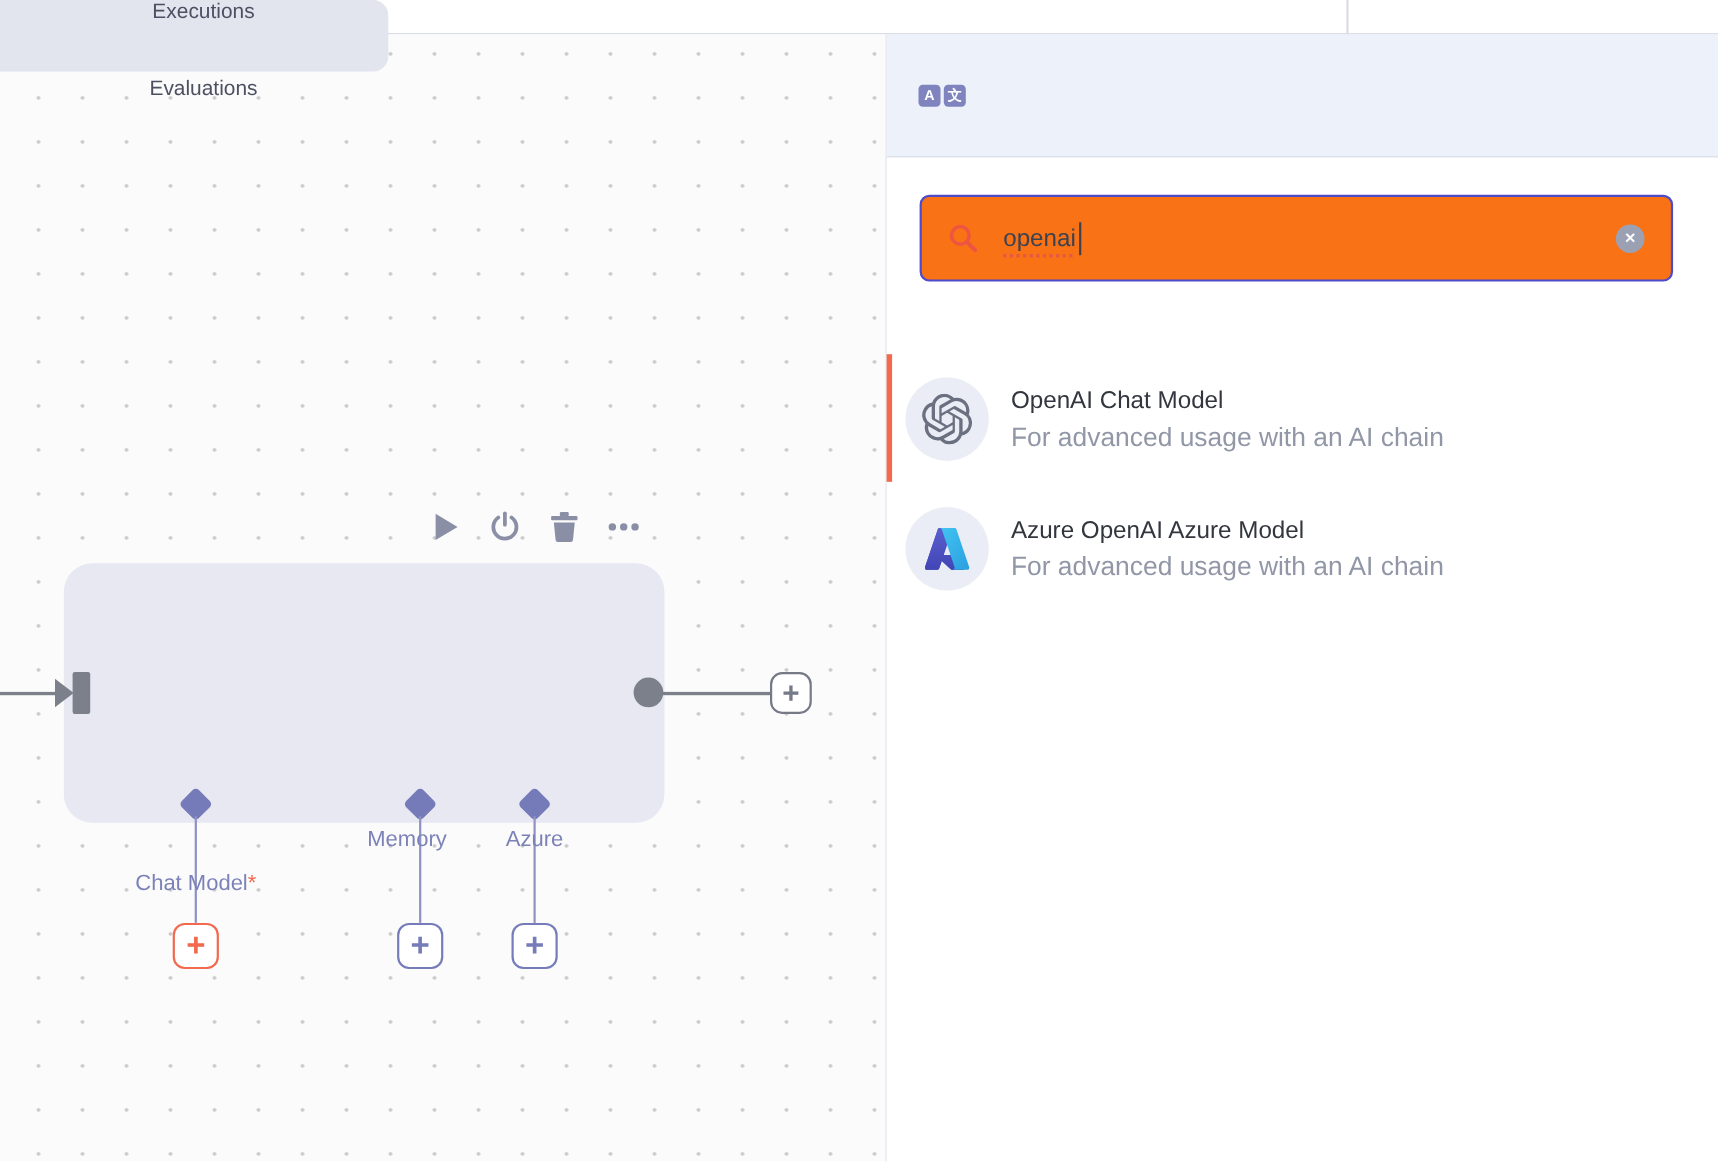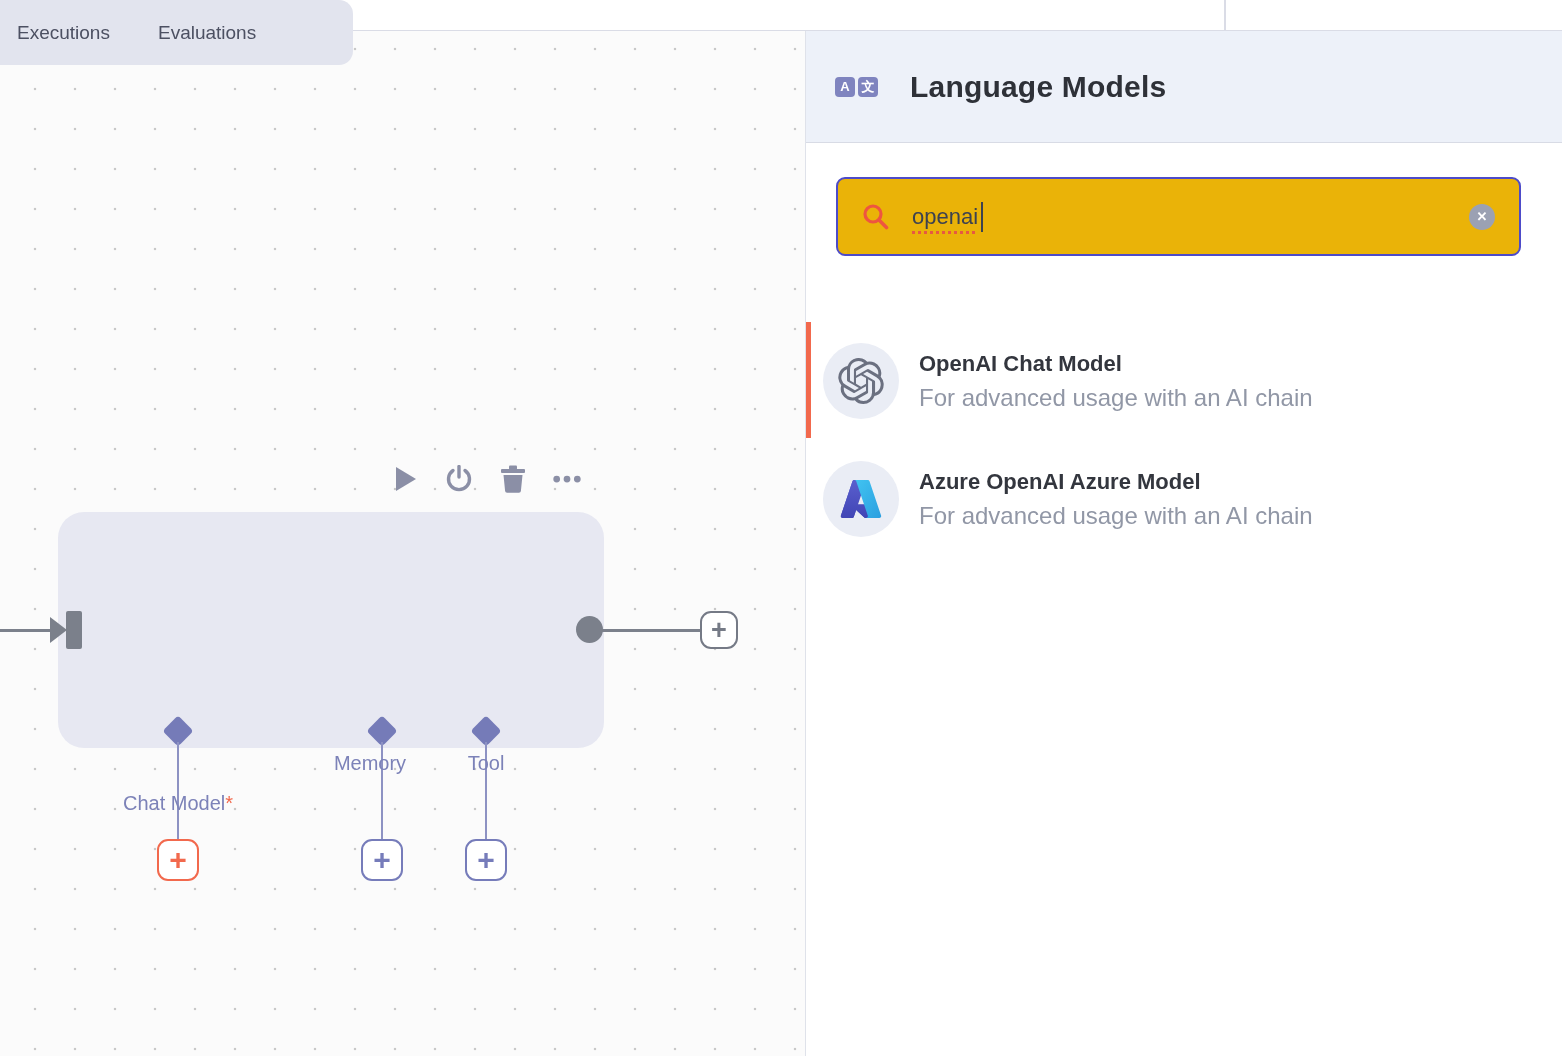--- a/index.html
+++ b/index.html
@@ -25,7 +25,7 @@
   .tabbar {
     position:absolute; left:0; top:0; width:353px; height:65px; z-index:4;
     background:#e2e4ee; border-radius:0 14px 14px 0;
-    display:flex; align-items:center; padding-left:17px; gap:48px;
+    display:flex; align-items:center; padding-left:17px; gap:48px;flex-direction:column;
   }
   .tab {
     background:none; border:none; cursor:pointer;

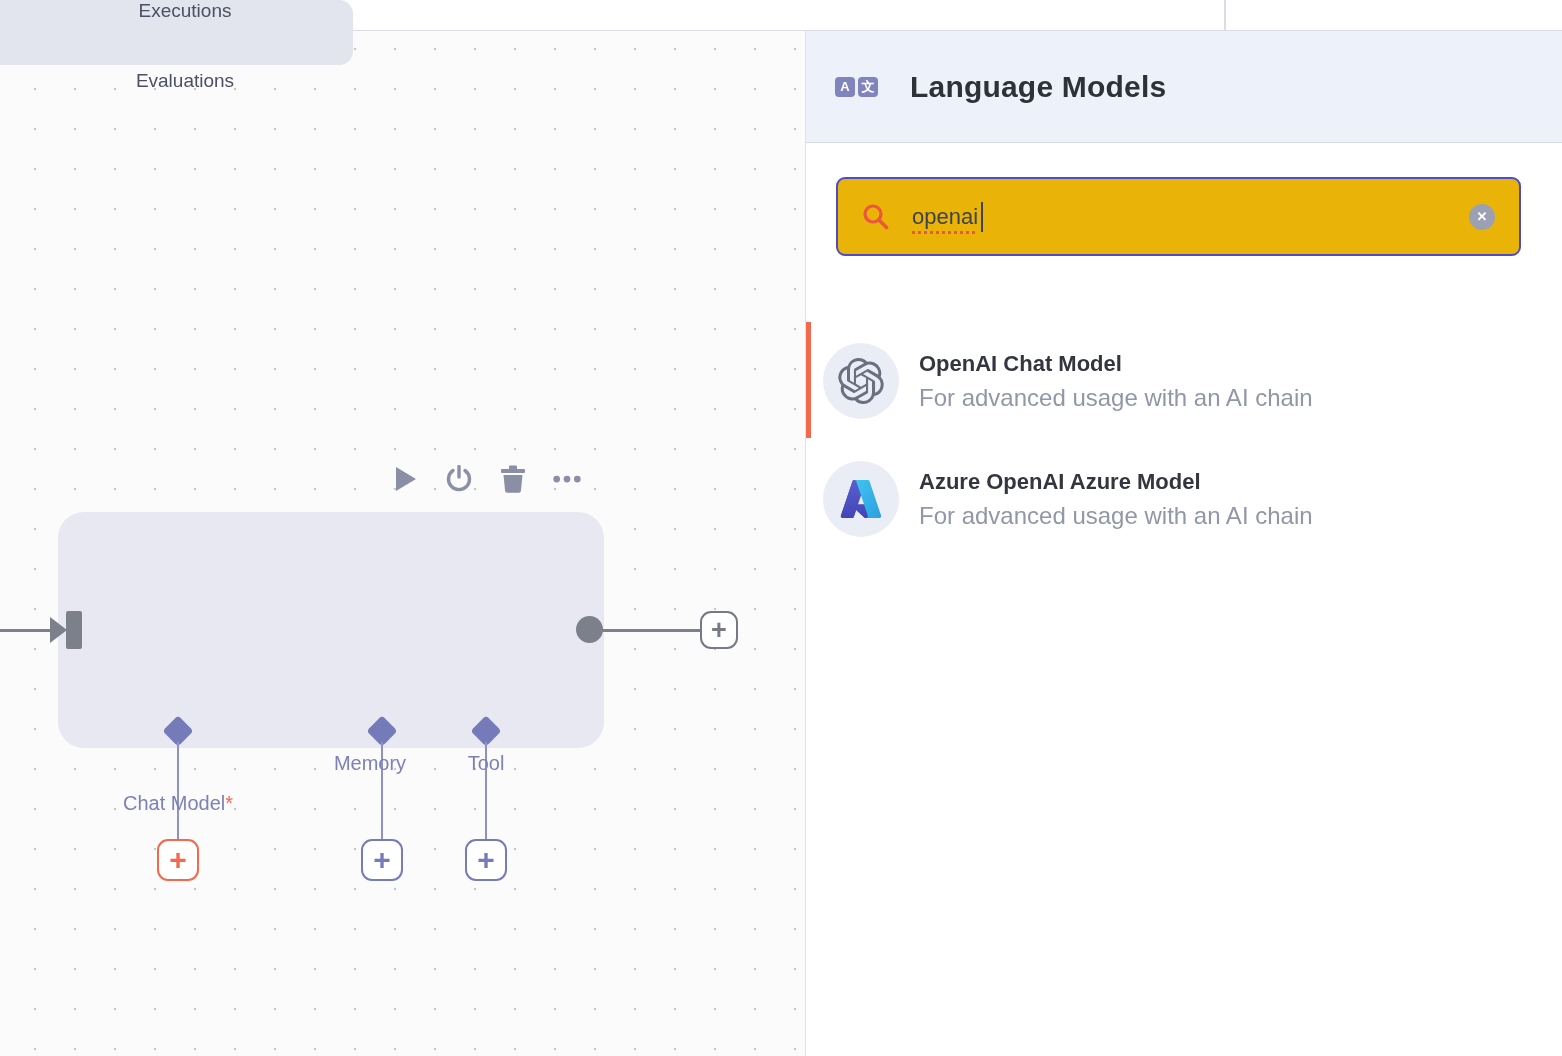--- a/index.html
+++ b/index.html
@@ -196,7 +196,6 @@
         <span class="sq">A</span>
         <span class="sq">文</span>
       </span>
-      <h1 class="panel-title">Language Models</h1>
     </header>
 
     <div class="searchbox">

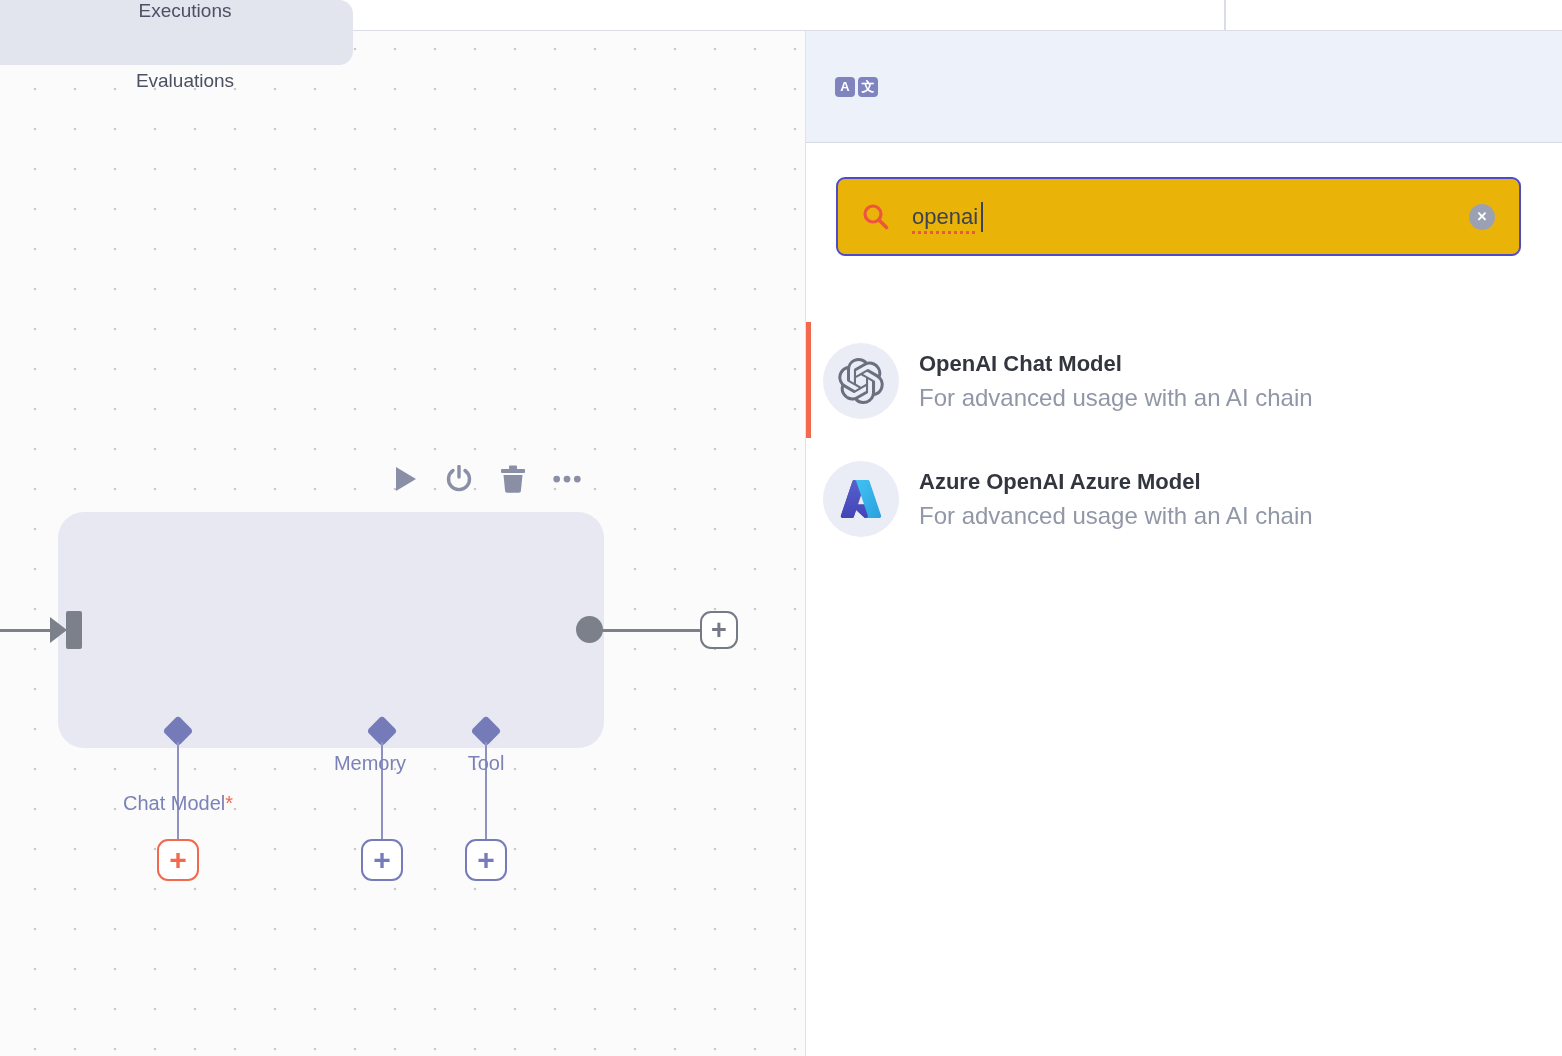--- a/index.html
+++ b/index.html
@@ -89,7 +89,7 @@
   .panel-title { font-size:30px; font-weight:700; color:#2e3138; margin-left:32px; letter-spacing:0.2px; }
 
   .searchbox { position:absolute; left:30px; top:146px; width:685px; height:79px;
-    background:#eab308; border:2px solid #4d4bc9; border-radius:9px;
+    background:#f97316; border:2px solid #4d4bc9; border-radius:9px;
     display:flex; align-items:center; padding:0 24px; cursor:text; }
   .query { margin-left:23px; font-size:22px; color:#3d4250;
     text-decoration:underline dotted #e65942 3px; text-underline-offset:7px; }

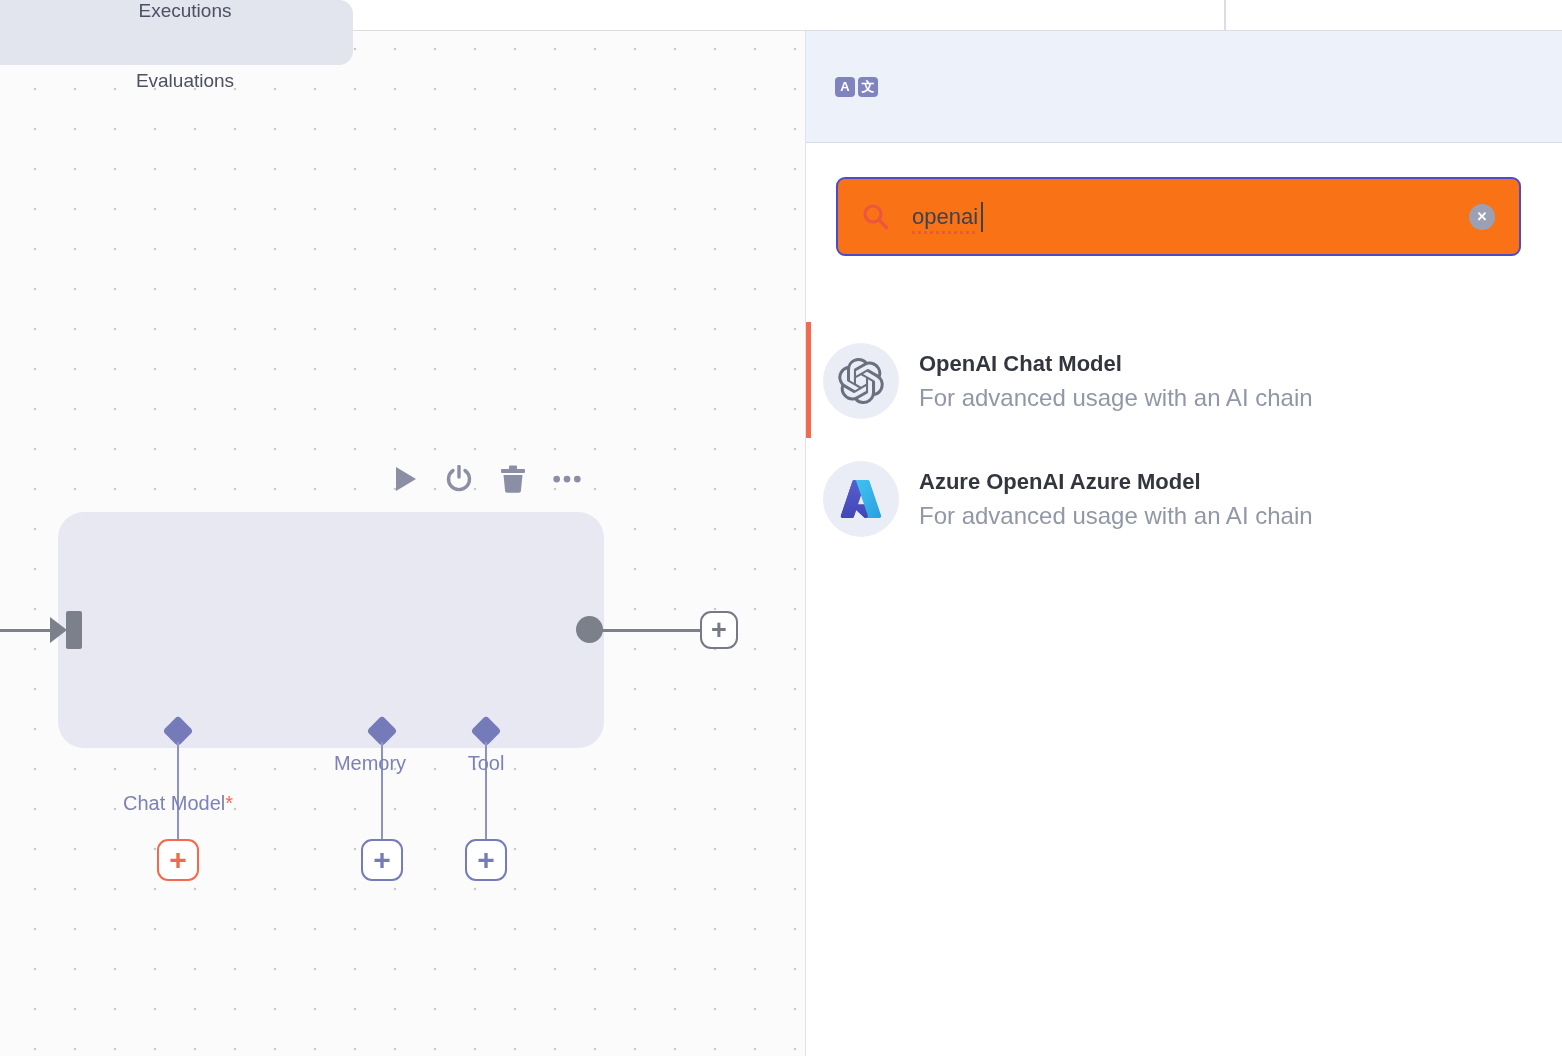--- a/index.html
+++ b/index.html
@@ -105,7 +105,7 @@
   .icon-circle { width:76px; height:76px; border-radius:50%; background:#eaedf5;
     display:flex; align-items:center; justify-content:center; flex-shrink:0; }
   .texts { margin-left:20px; }
-  .item-title { font-size:22px; font-weight:700; color:#33363e; }
+  .item-title { font-size:22px; font-weight:400; color:#33363e; }
   .item-desc { font-size:24px; color:#9197a6; margin-top:7px; }
 </style>
 </head>

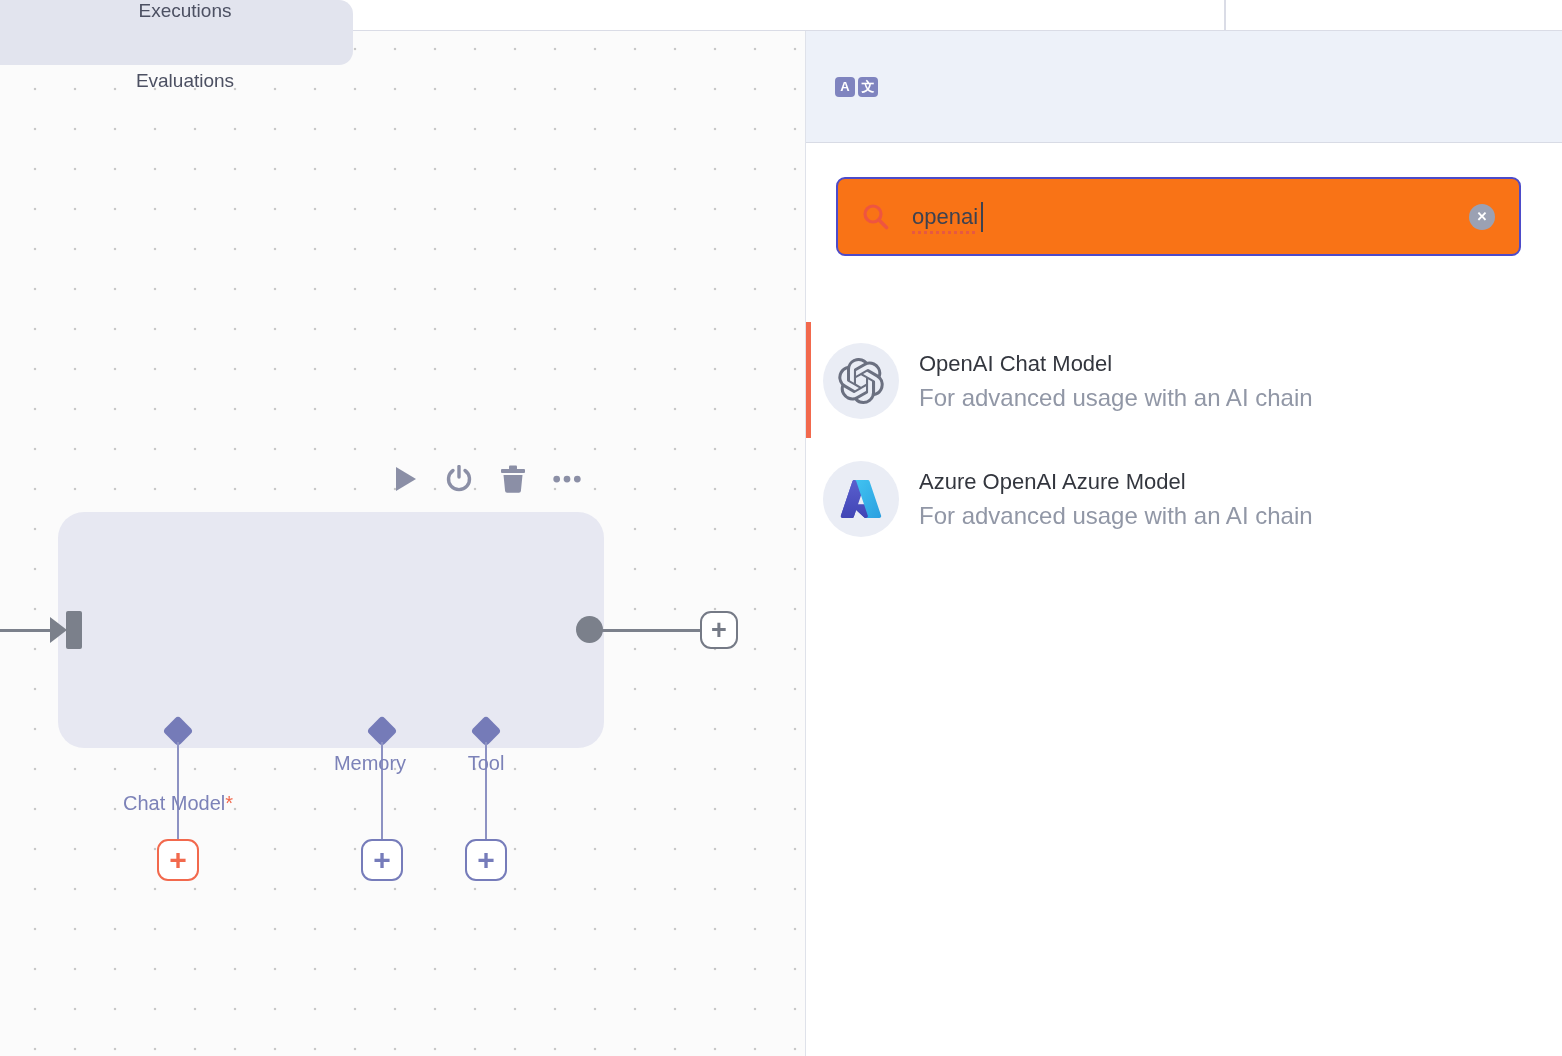--- a/index.html
+++ b/index.html
@@ -175,7 +175,7 @@
     <button class="diamond" style="left:475px;"></button>
     <div class="stub" style="left:485px;"></div>
     <div class="sub-label" style="left:486px;">
-      <span>Tool</span><span class="req"></span>
+      <span>Azure</span><span class="req"></span>
     </div>
     <button class="plus-btn plus-sub" style="left:465px;">
       <span>+</span>

